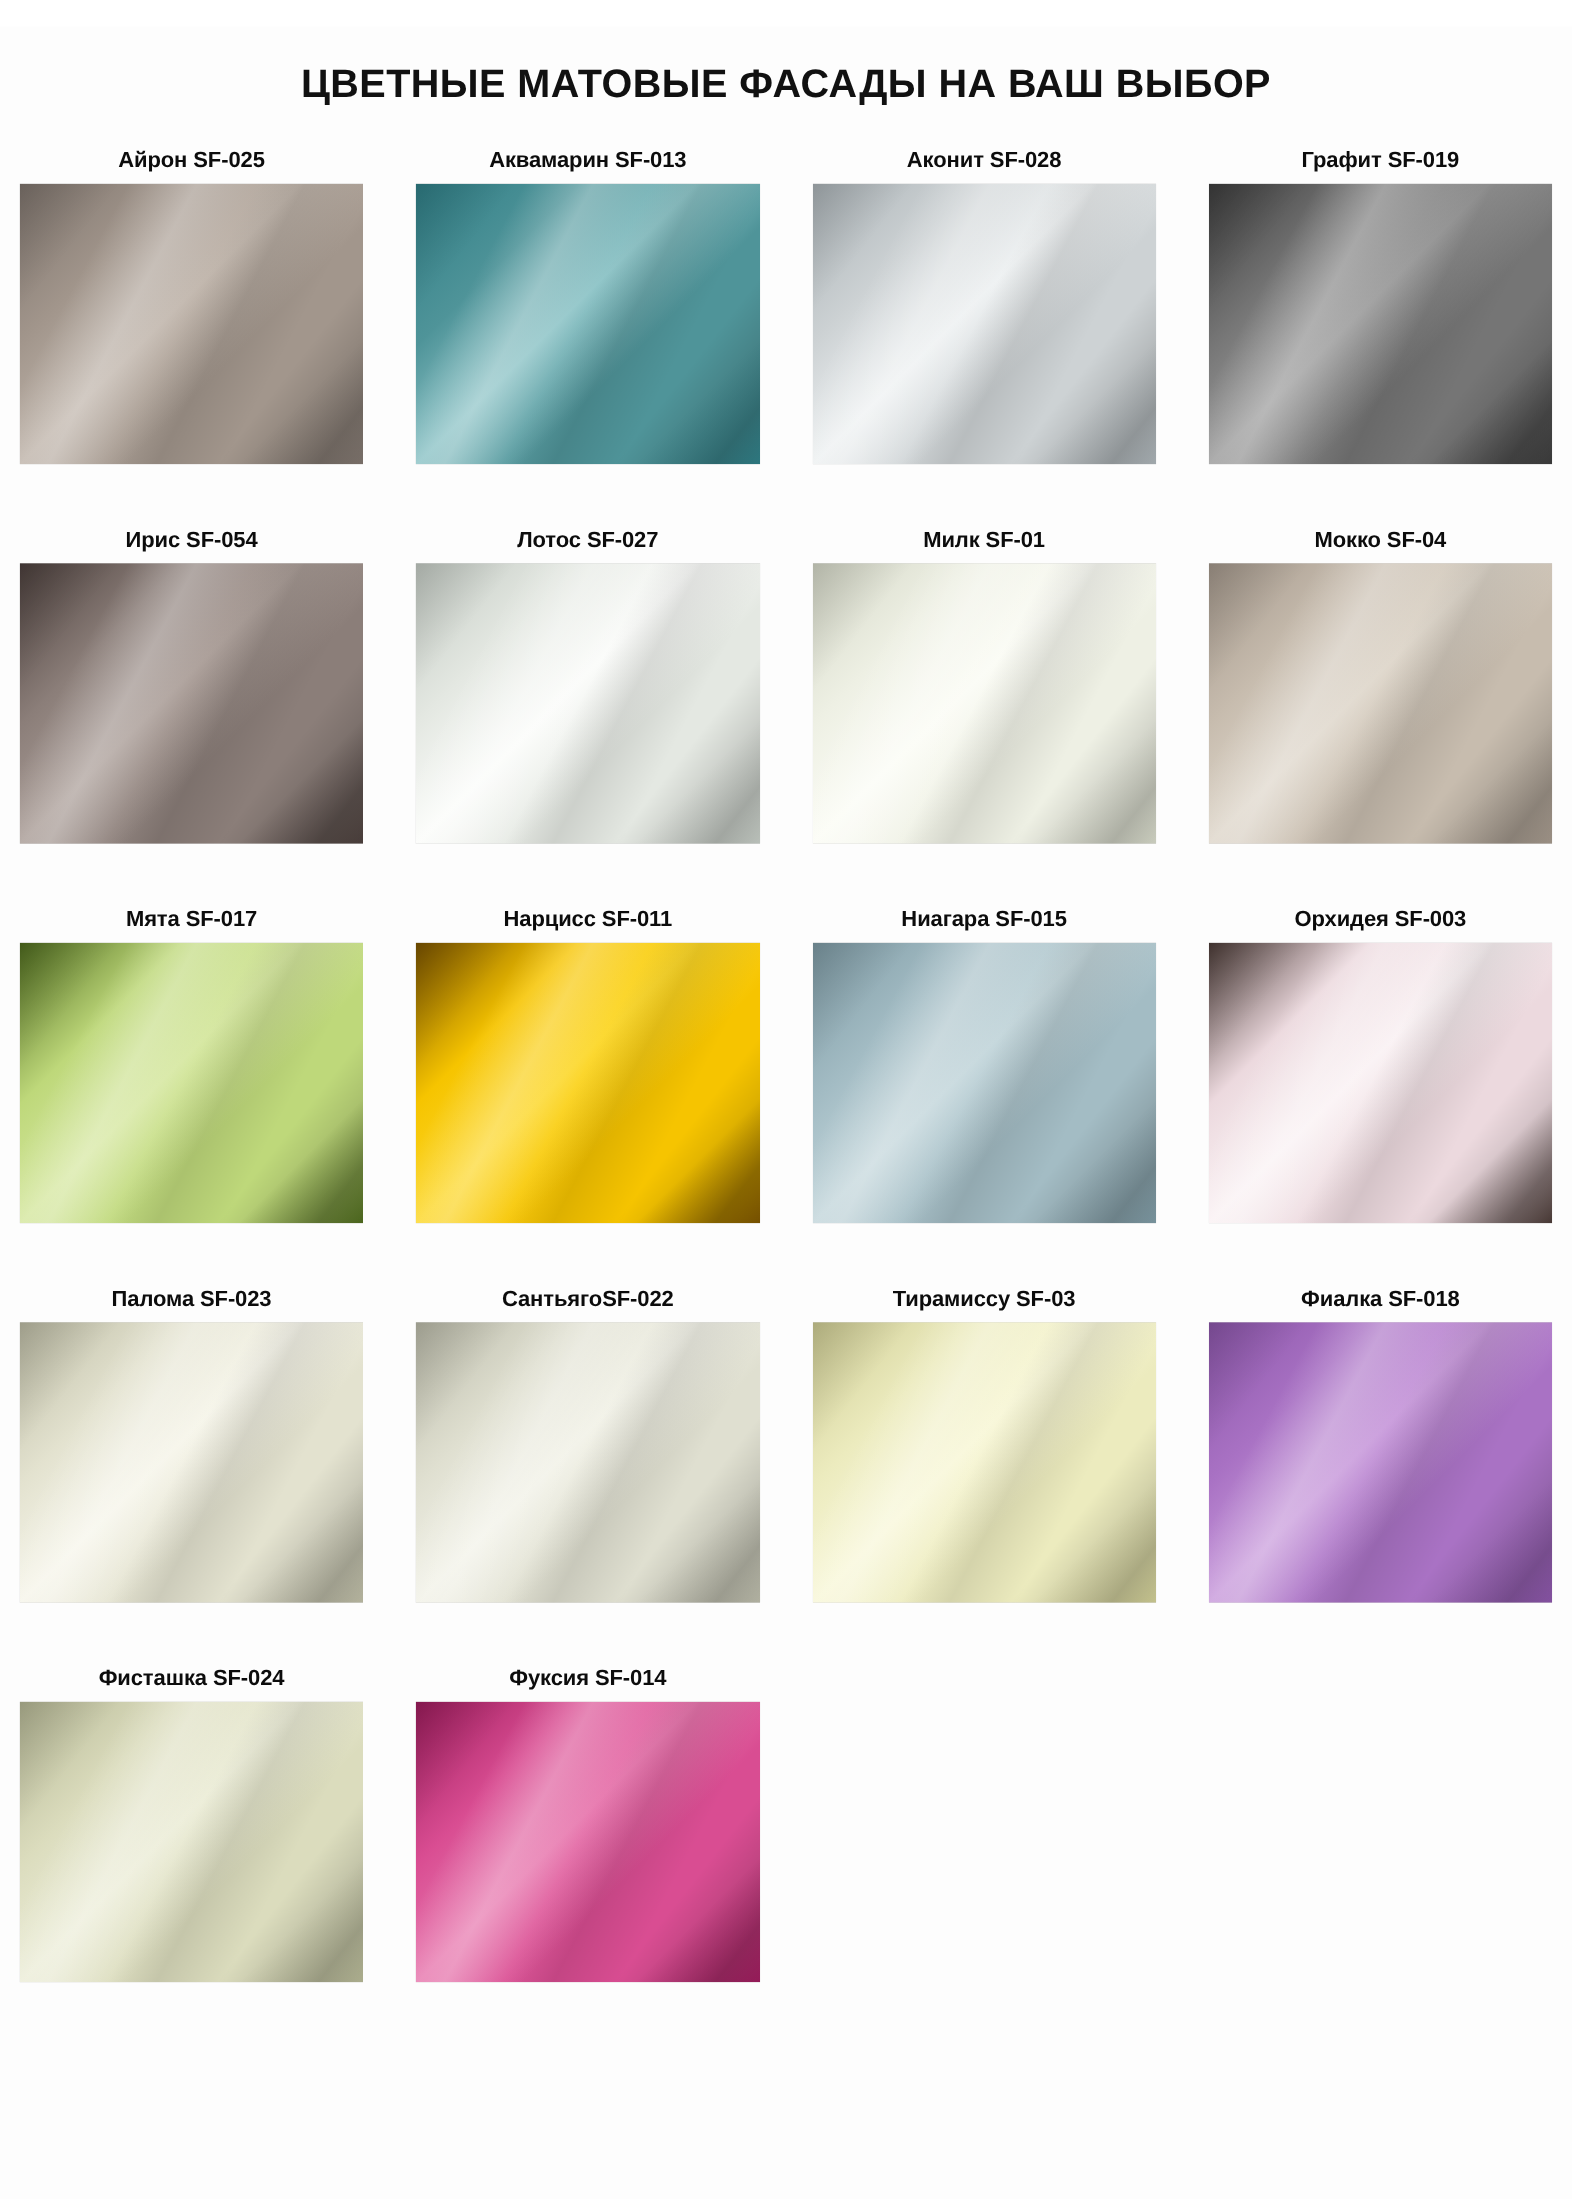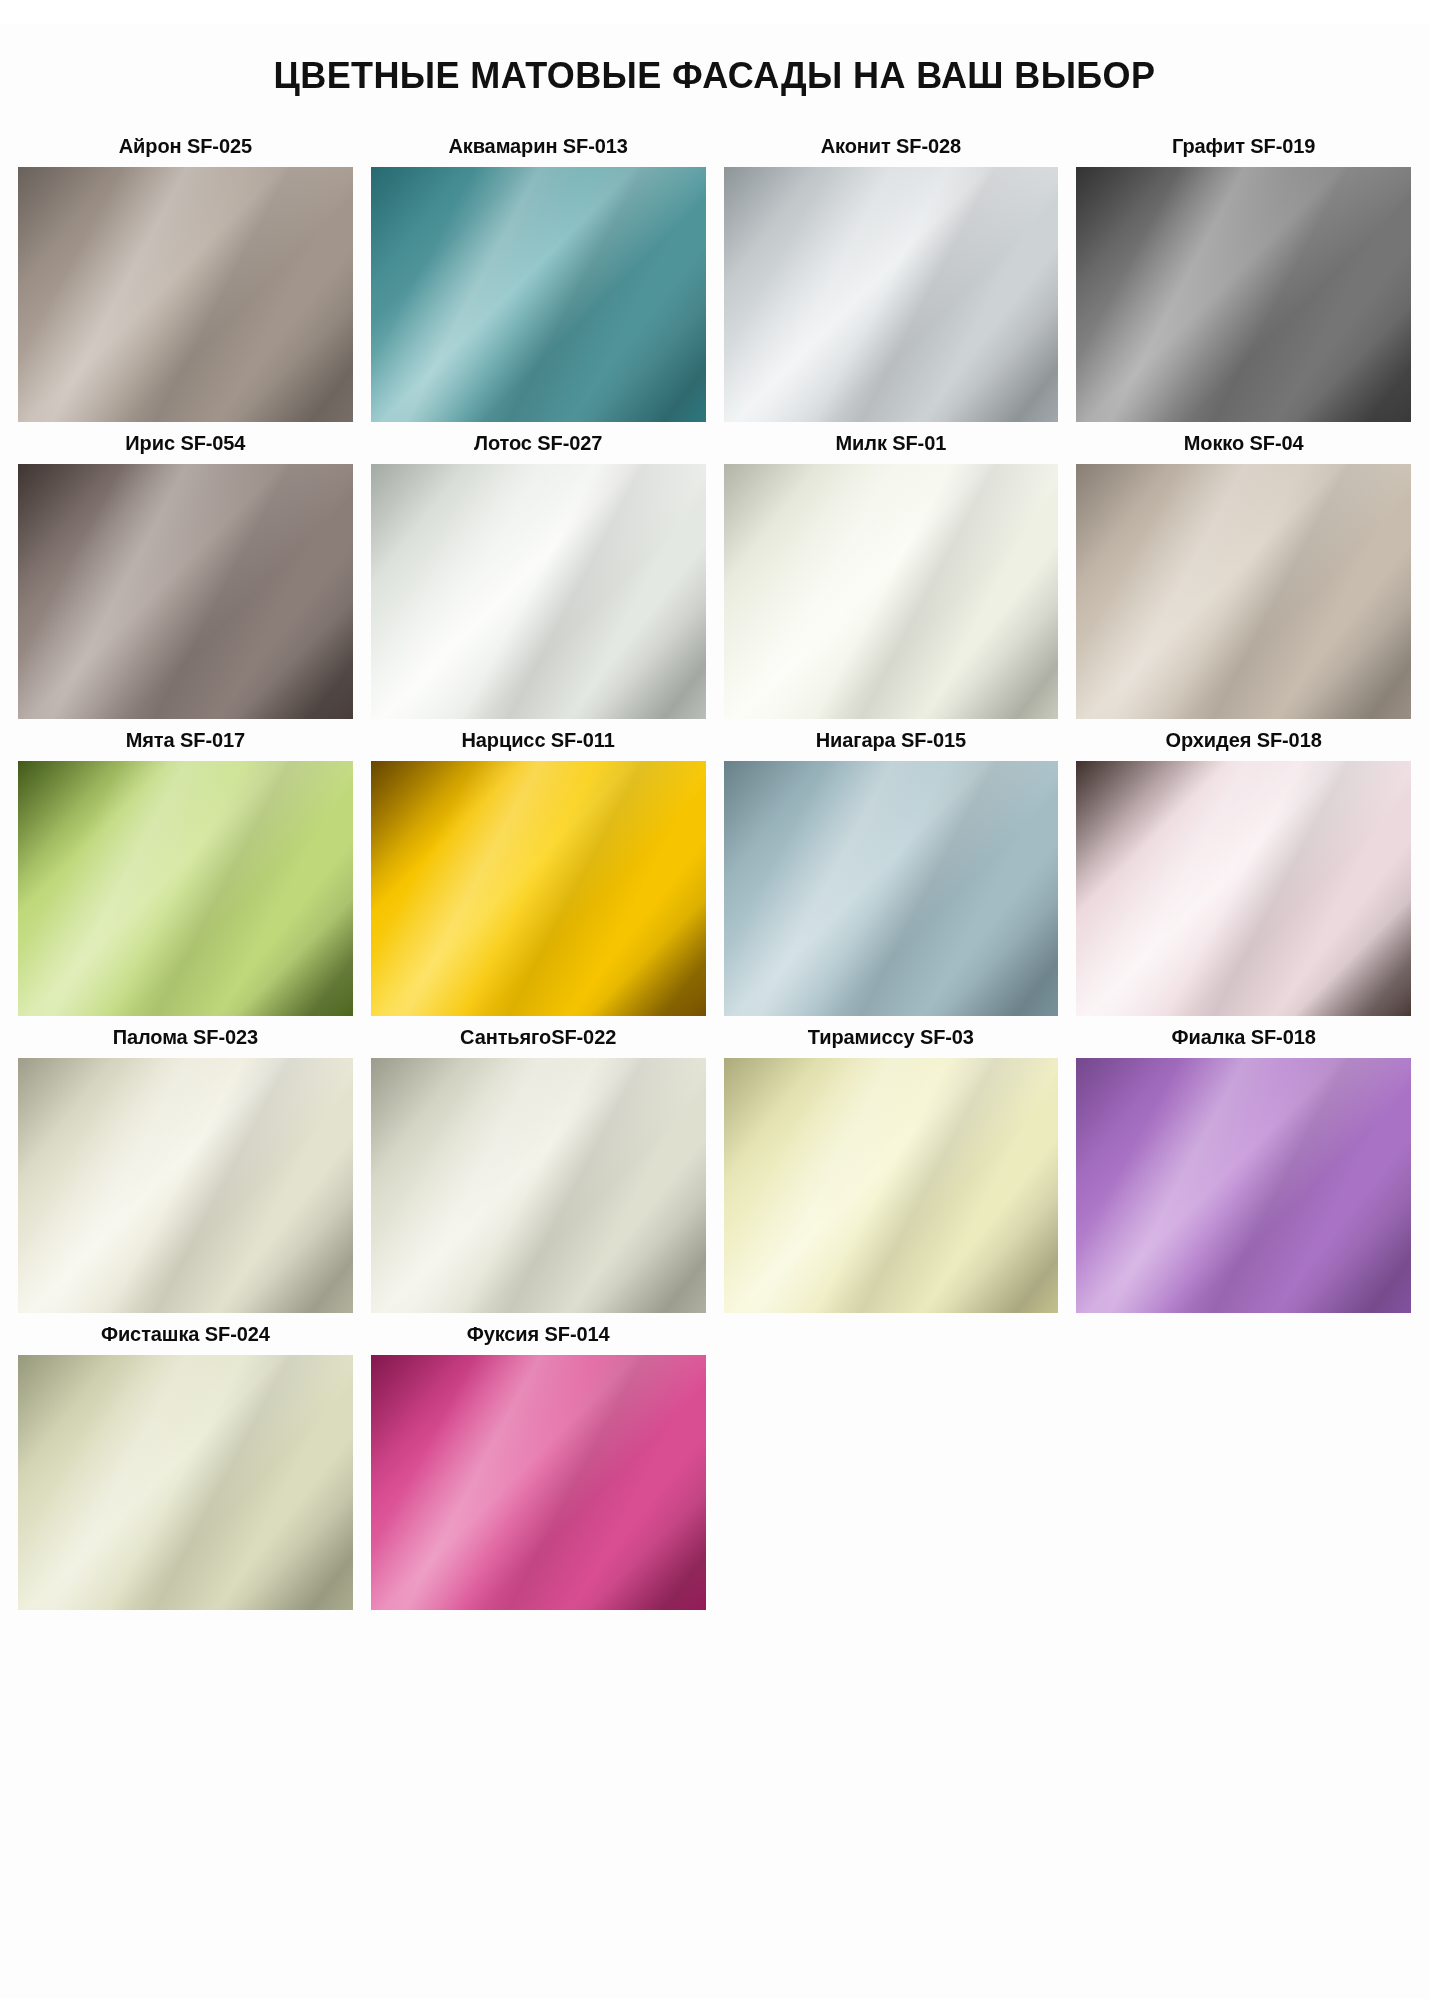--- a/index.html
+++ b/index.html
@@ -38,6 +38,7 @@
     row-gap: 0px;
     padding: 0 18px;
     box-sizing: border-box;
+    gap: 48px;
   }
   .cell {
     display: flex;

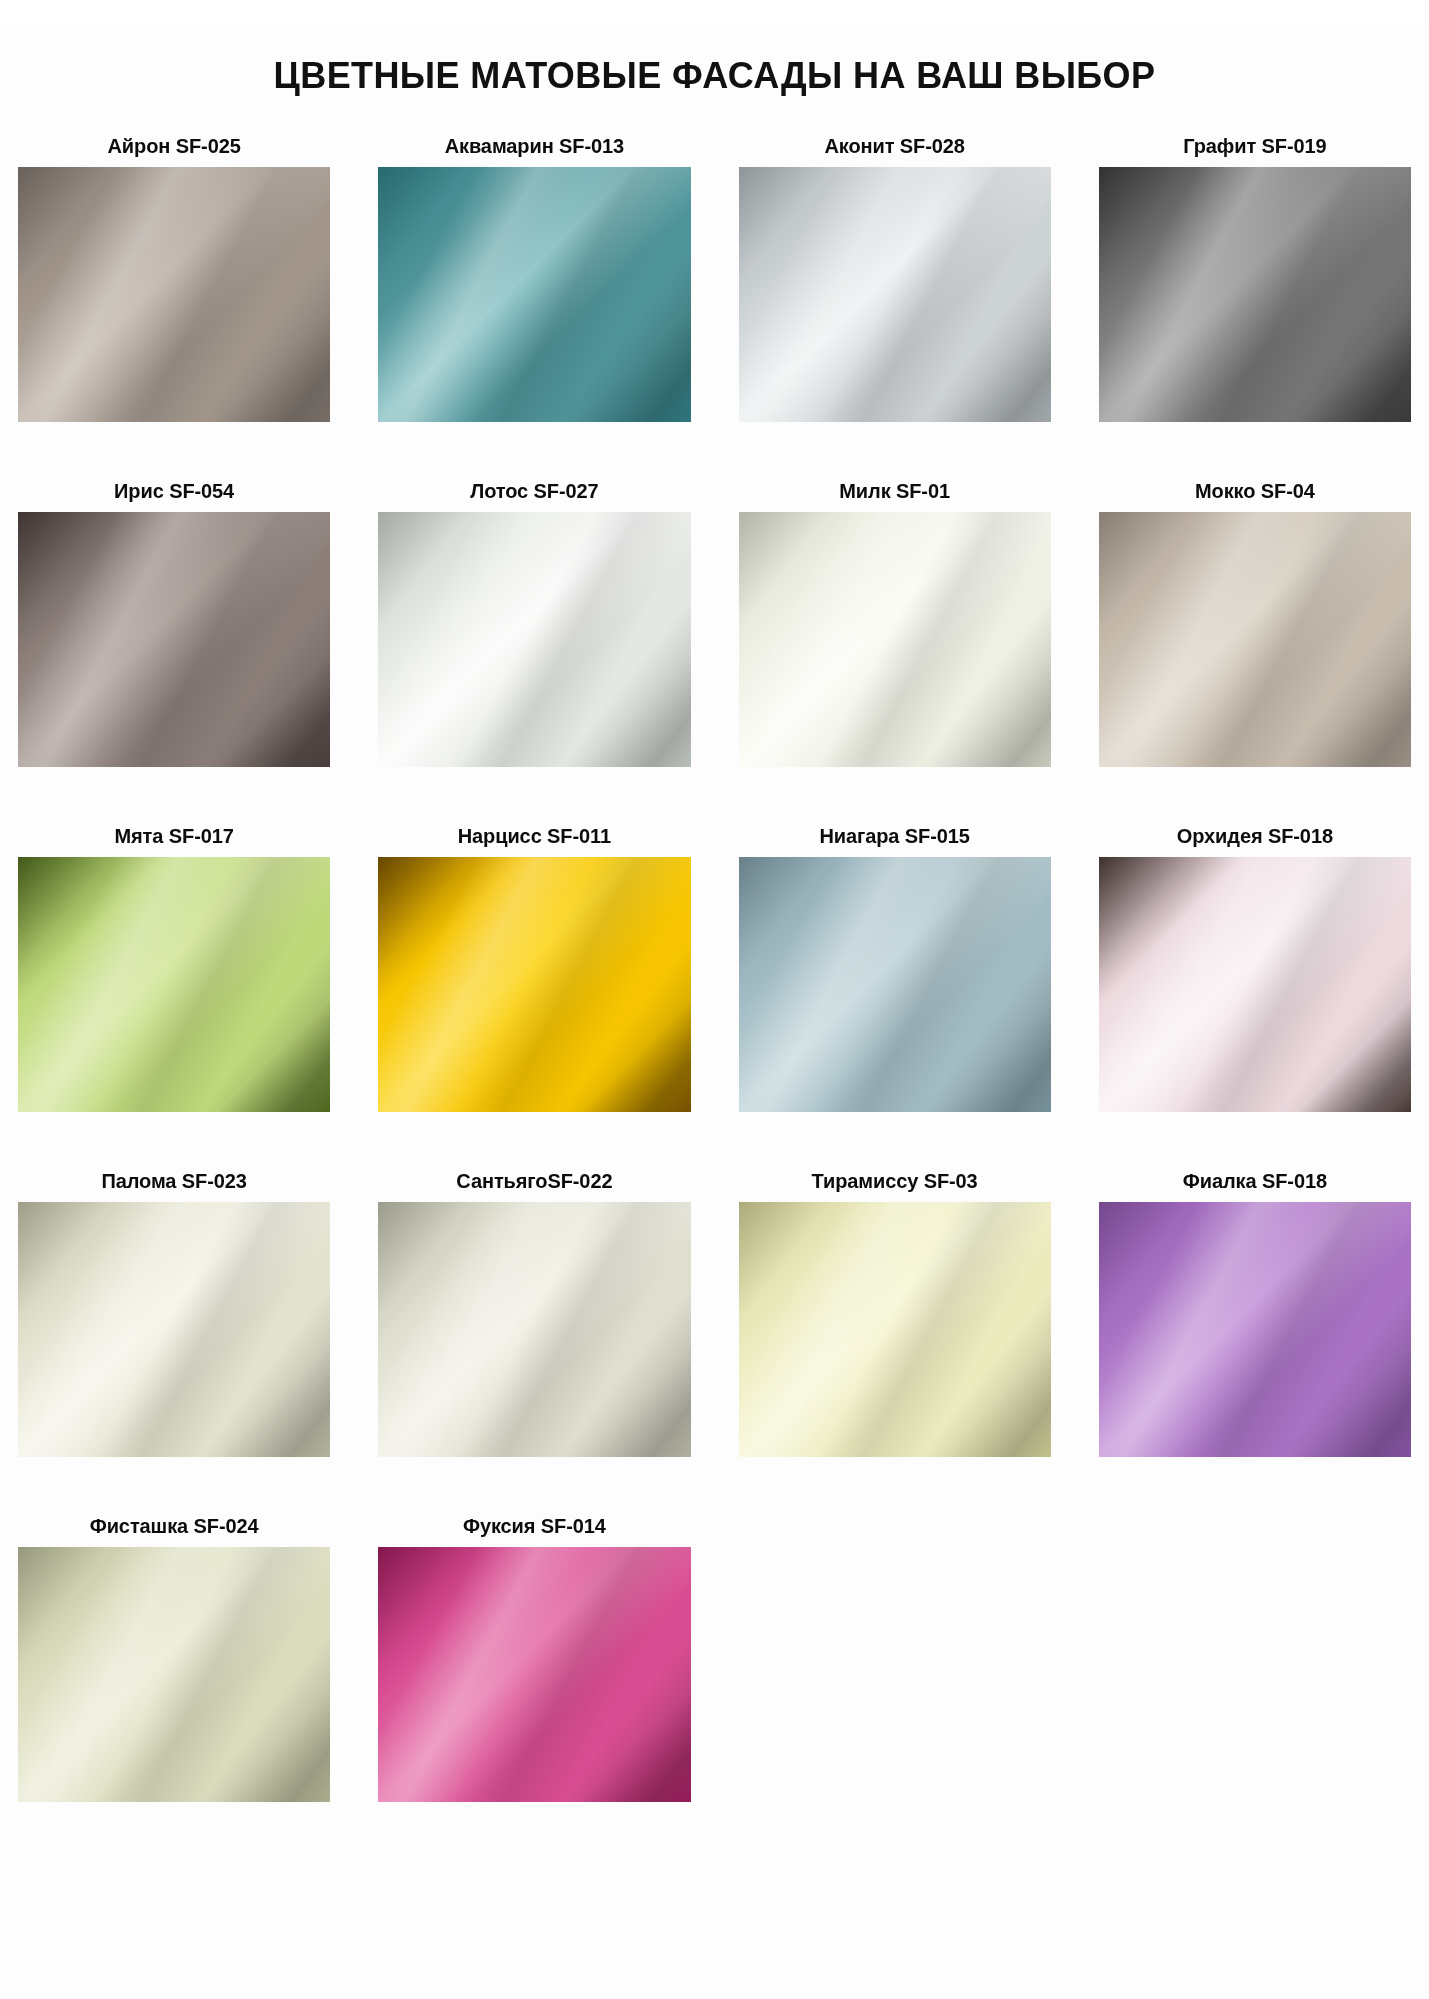--- a/index.html
+++ b/index.html
@@ -170,7 +170,7 @@
         </div>
       </div>
       <div class="cell">
-        <div class="swatch-label">Орхидея SF-018</div>
+        <div class="swatch-label">Орхидея SF-003</div>
         <div class="swatch">
           <div class="band" style="background: linear-gradient(135deg, rgb(74, 58, 54) 0%, rgb(236, 217, 222) 26%, rgb(250, 242, 244) 45%, rgb(236, 217, 222) 62%, rgb(236, 217, 222) 80%, rgb(74, 58, 54) 100%);"></div>
           <div class="gloss" style="background: linear-gradient(118deg, rgba(255, 255, 255, 0) 22%, rgba(255, 255, 255, 0.3) 36%, rgba(255, 255, 255, 0.05) 48%, rgba(0, 0, 0, 0.1) 58%, rgba(255, 255, 255, 0) 72%);"></div>

